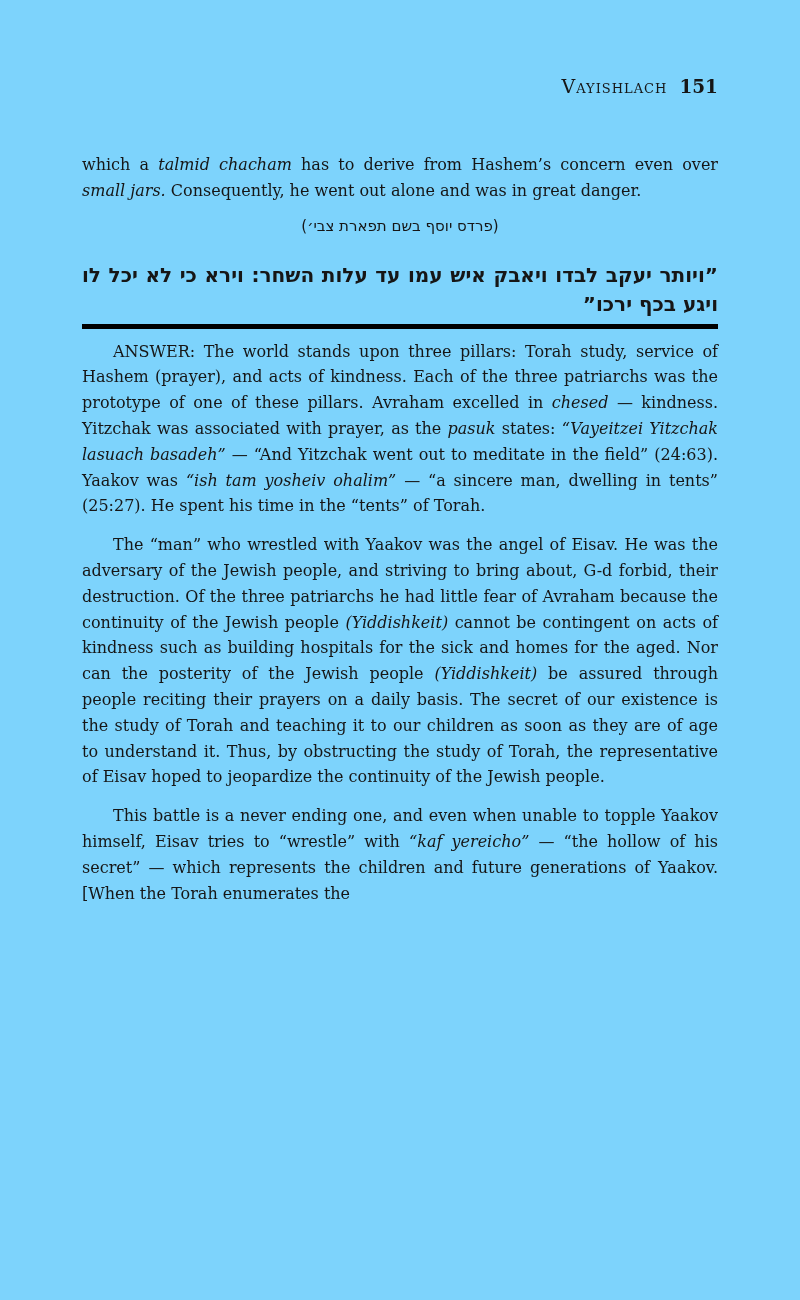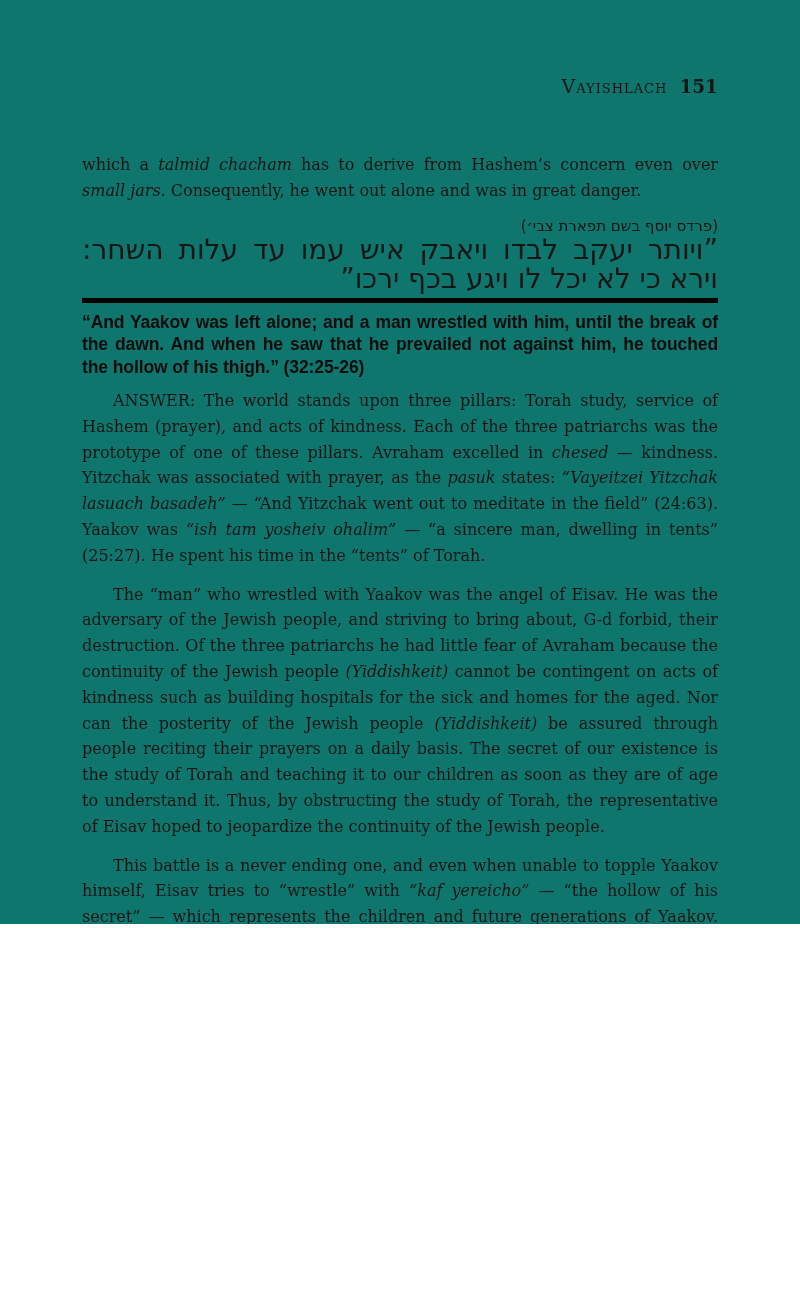--- a/index.html
+++ b/index.html
@@ -10,8 +10,8 @@
   .page {
     position: relative;
     width: 800px;
-    height: 924px;
-    background: #0f766e;
+    height: 1300px;
+    background: #7dd3fc;
     color: #161616;
     font-family: "DejaVu Serif", "Liberation Serif", serif;
     overflow: hidden;

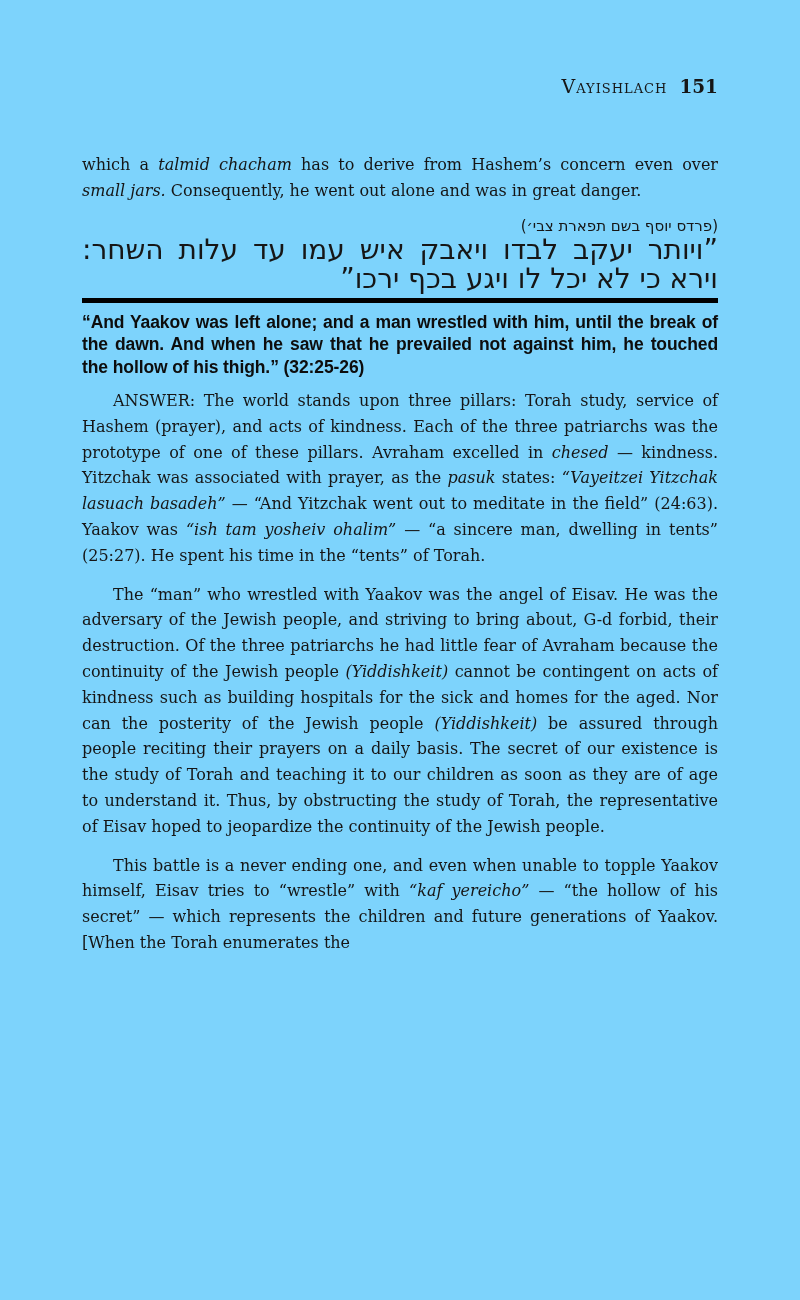--- a/index.html
+++ b/index.html
@@ -59,7 +59,7 @@
   .attribution {
     margin-top: 13px;
     direction: rtl;
-    text-align: right;
+    text-align: center;
     font-family: "DejaVu Sans", "Liberation Sans", sans-serif;
     font-size: 15px;
     line-height: 18px;

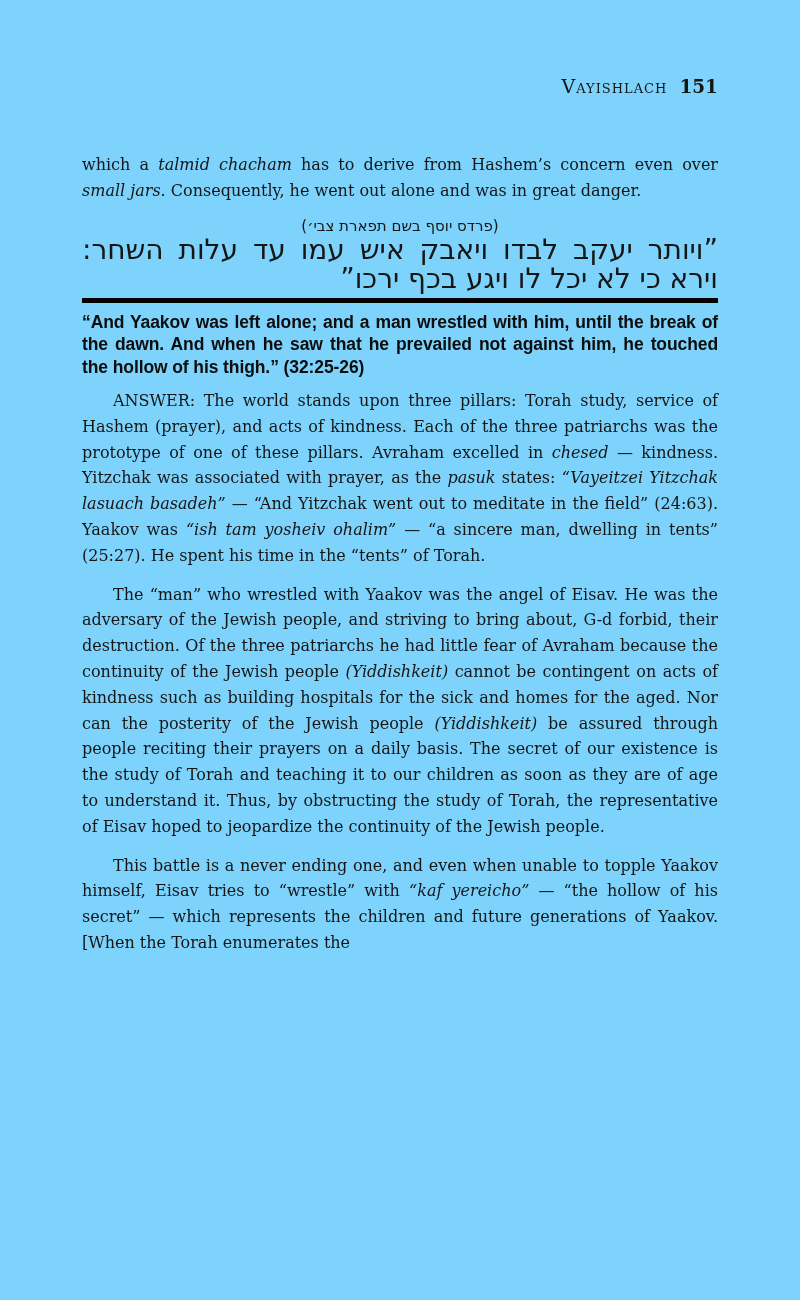--- a/index.html
+++ b/index.html
@@ -65,11 +65,12 @@
     line-height: 18px;
   }
   .pasuk-he {
+    margin-top: 26px;
     direction: rtl;
     text-align: justify;
     font-family: "DejaVu Sans", "Liberation Sans", sans-serif;
-    font-weight: 400;
-    font-size: 28px;
+    font-weight: 700;
+    font-size: 20px;
     line-height: 29px;
   }
   .rule {

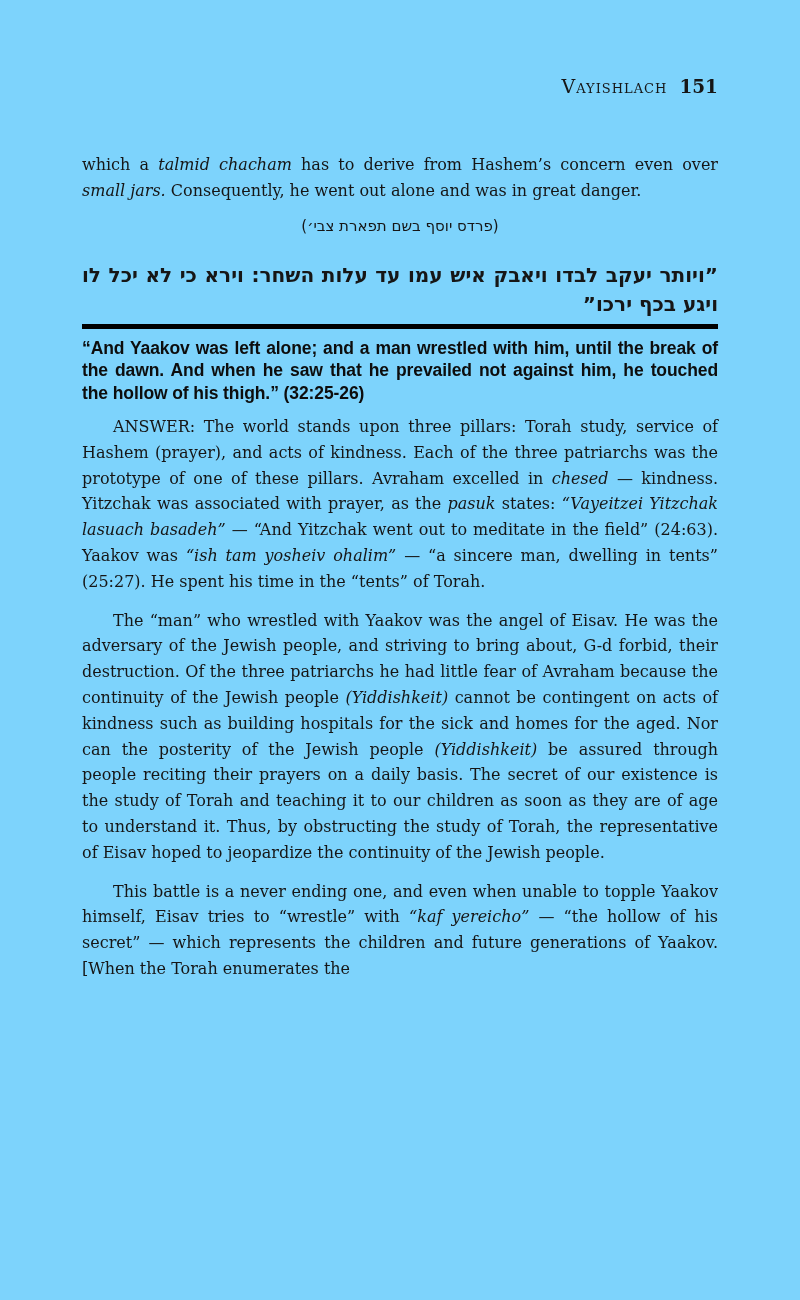--- a/index.html
+++ b/index.html
@@ -112,7 +112,6 @@
 
     <div class="rule"></div>
 
-    <div class="pasuk-en">“And Yaakov was left alone; and a man wrestled with him, until the break of the dawn. And when he saw that he prevailed not against him, he touched the hollow of his thigh.” (32:25-26)</div>
 
     <div id="discussion-container">
         <p class="body-para indent"><span>ANSWER: The world stands upon three pillars: Torah study, service of Hashem (prayer), and acts of kindness. Each of the three patriarchs was the prototype of one of these pillars. Avraham excelled in </span><em>chesed</em><span> — kindness. Yitzchak was associated with prayer, as the </span><em>pasuk</em><span> states: </span><em>“Vayeitzei Yitzchak lasuach basadeh”</em><span> — “And Yitzchak went out to meditate in the field” (24:63). Yaakov was </span><em>“ish tam yosheiv ohalim”</em><span> — “a sincere man, dwelling in tents” (25:27). He spent his time in the “tents” of Torah.</span></p>

